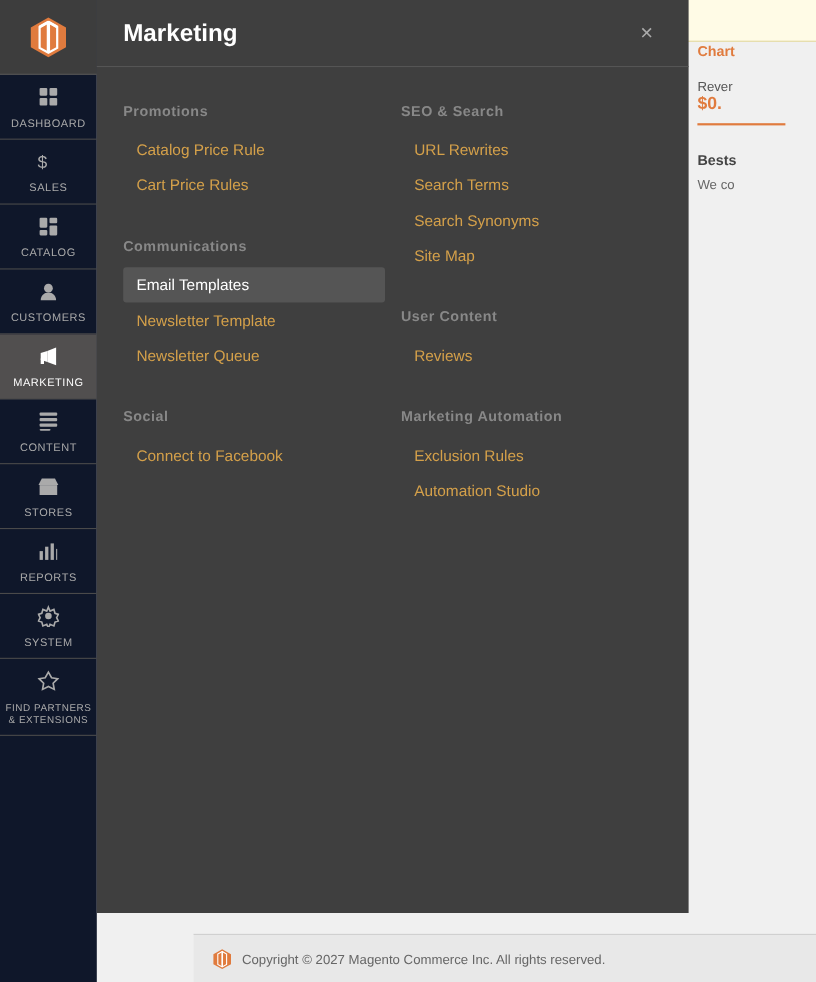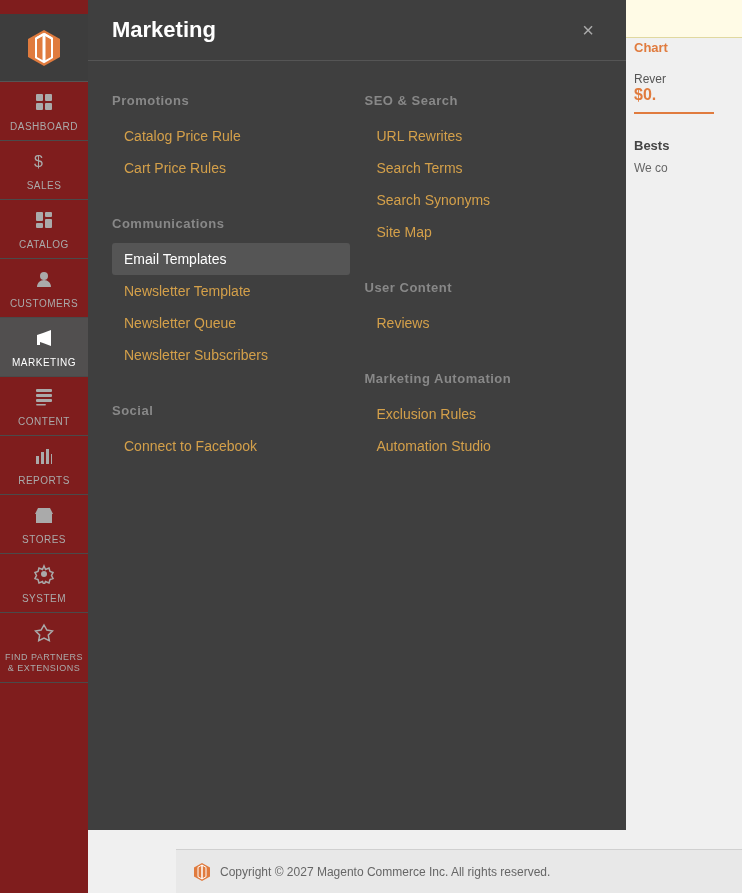--- a/index.html
+++ b/index.html
@@ -18,11 +18,11 @@
       left: 0; top: 0;
       width: 88px;
       height: 893px;
-      background: #7f1d1d;
+      background: #0f172a;
       display: flex;
       flex-direction: column;
       align-items: center;
-      padding-top: 14px;
+      padding-top: 0;
       z-index: 10;
     }
     .sidebar-logo {

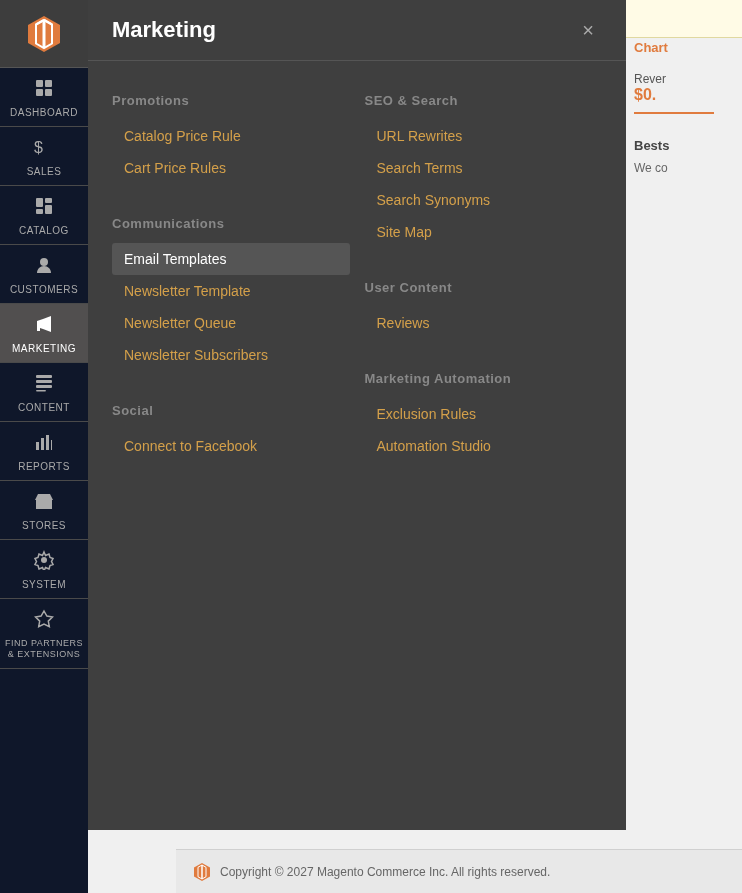--- a/index.html
+++ b/index.html
@@ -380,7 +380,6 @@
       <a class="menu-item active">Email Templates</a>
       <a class="menu-item">Newsletter Template</a>
       <a class="menu-item">Newsletter Queue</a>
-      <a class="menu-item">Newsletter Subscribers</a>
 
       <div class="section-gap"></div>
 

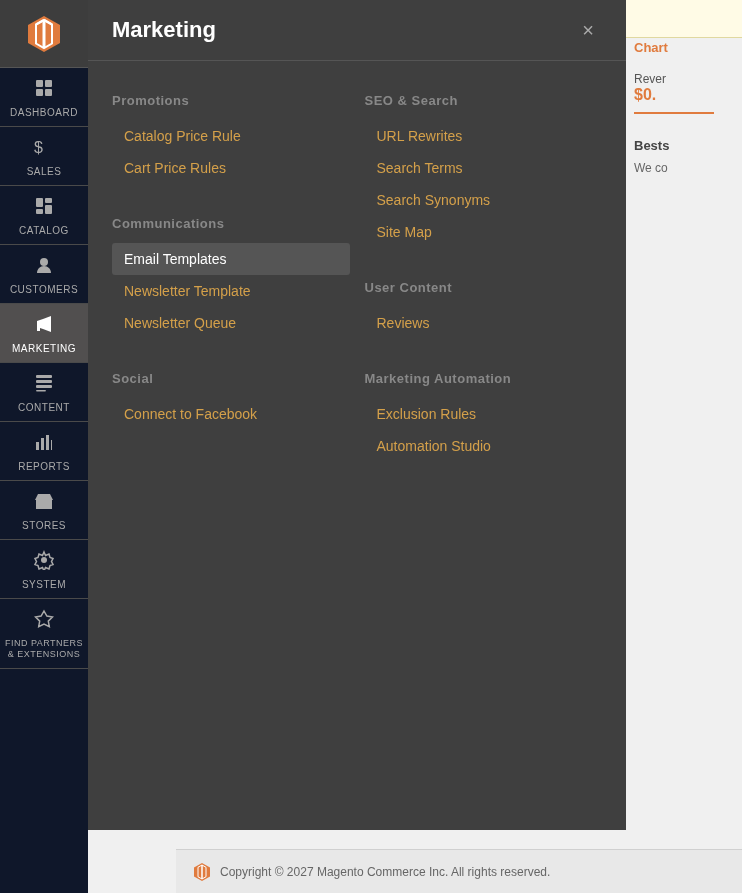--- a/index.html
+++ b/index.html
@@ -294,6 +294,17 @@
   <div class="sidebar-item">
     <span class="icon">
       <svg width="20" height="20" viewBox="0 0 20 20" fill="#aaa">
+          <rect x="2" y="9" width="16" height="9"></rect>
+          <path d="M1 9 L4 3 L16 3 L19 9 Z"></path>
+          <rect x="7" y="13" width="6" height="5"></rect>
+        </svg>
+    </span>
+    <span class="label">STORES</span>
+  </div>
+
+  <div class="sidebar-item">
+    <span class="icon">
+      <svg width="20" height="20" viewBox="0 0 20 20" fill="#aaa">
           <rect x="2" y="10" width="3" height="8"></rect>
           <rect x="7" y="6" width="3" height="12"></rect>
           <rect x="12" y="3" width="3" height="15"></rect>
@@ -301,17 +312,6 @@
         </svg>
     </span>
     <span class="label">REPORTS</span>
-  </div>
-
-  <div class="sidebar-item">
-    <span class="icon">
-      <svg width="20" height="20" viewBox="0 0 20 20" fill="#aaa">
-          <rect x="2" y="9" width="16" height="9"></rect>
-          <path d="M1 9 L4 3 L16 3 L19 9 Z"></path>
-          <rect x="7" y="13" width="6" height="5"></rect>
-        </svg>
-    </span>
-    <span class="label">STORES</span>
   </div>
 
   <div class="sidebar-item">

